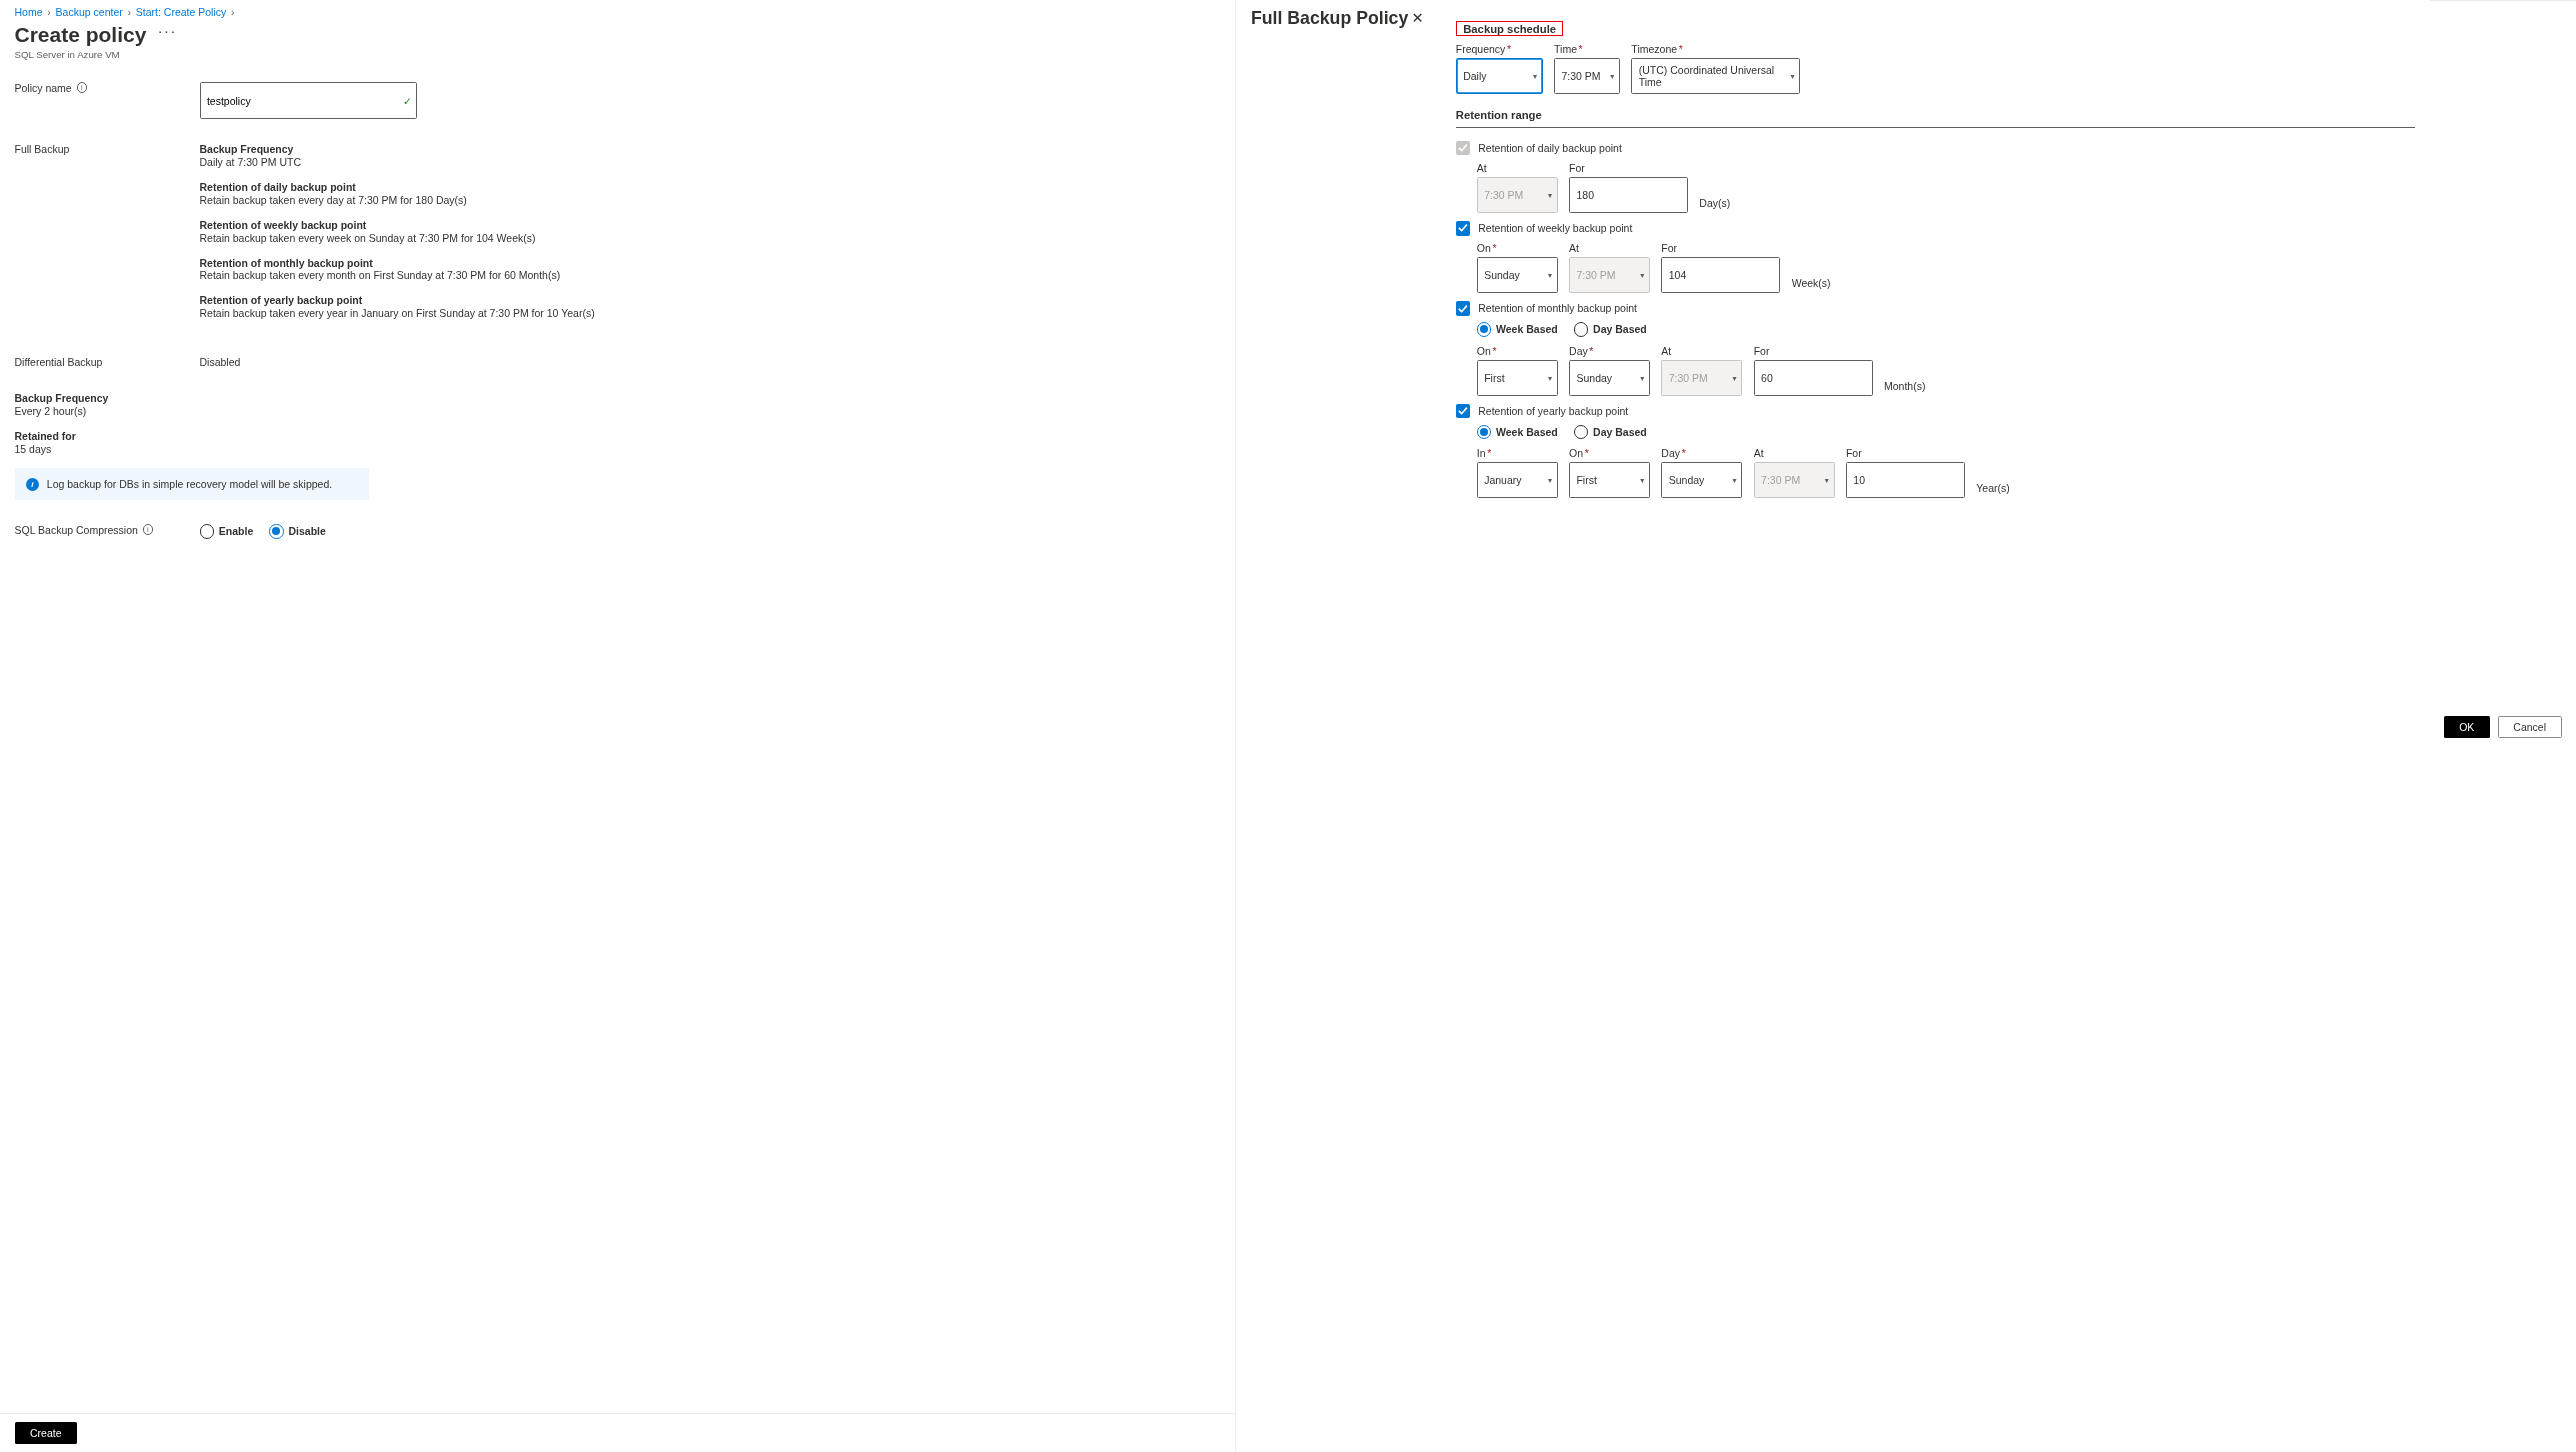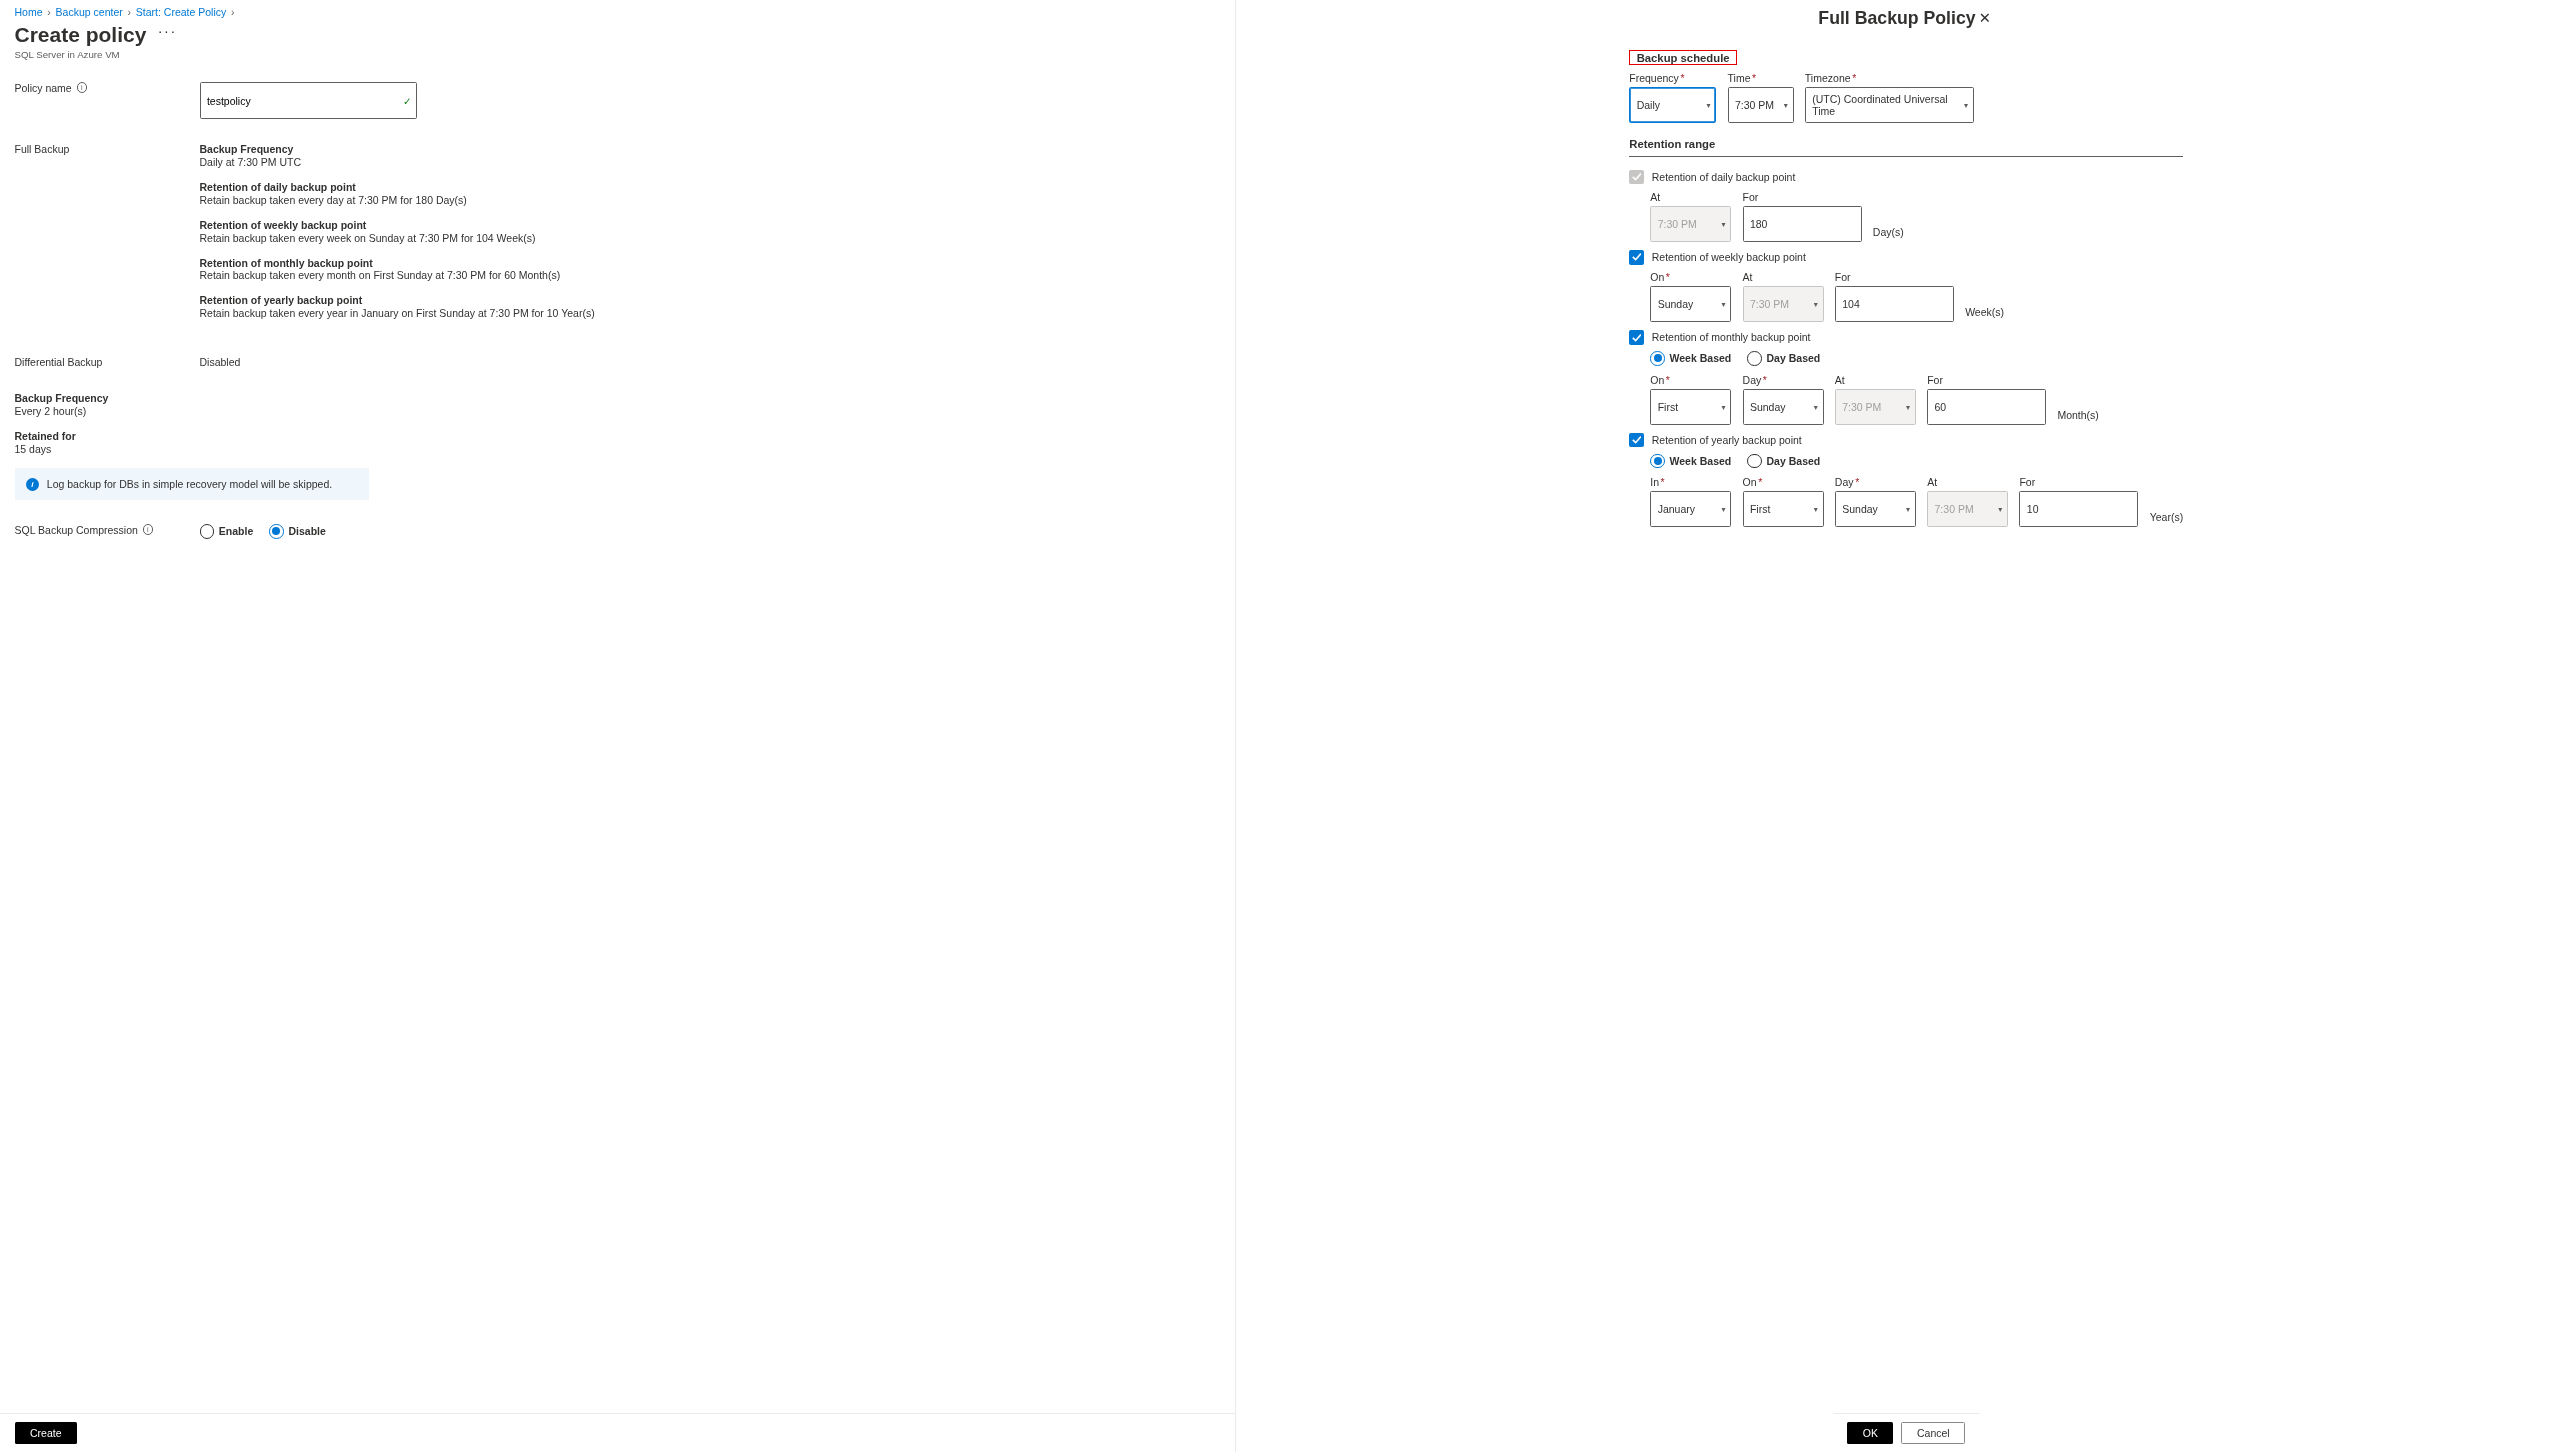--- a/index.html
+++ b/index.html
@@ -22,9 +22,8 @@
     .right-panel {
       flex: 1;
       display: flex;
-      flex-direction: column;
+      flex-direction: row;
       height: 100%;
-      align-items: center;
     }
     .panel-body {
       flex: 1;

